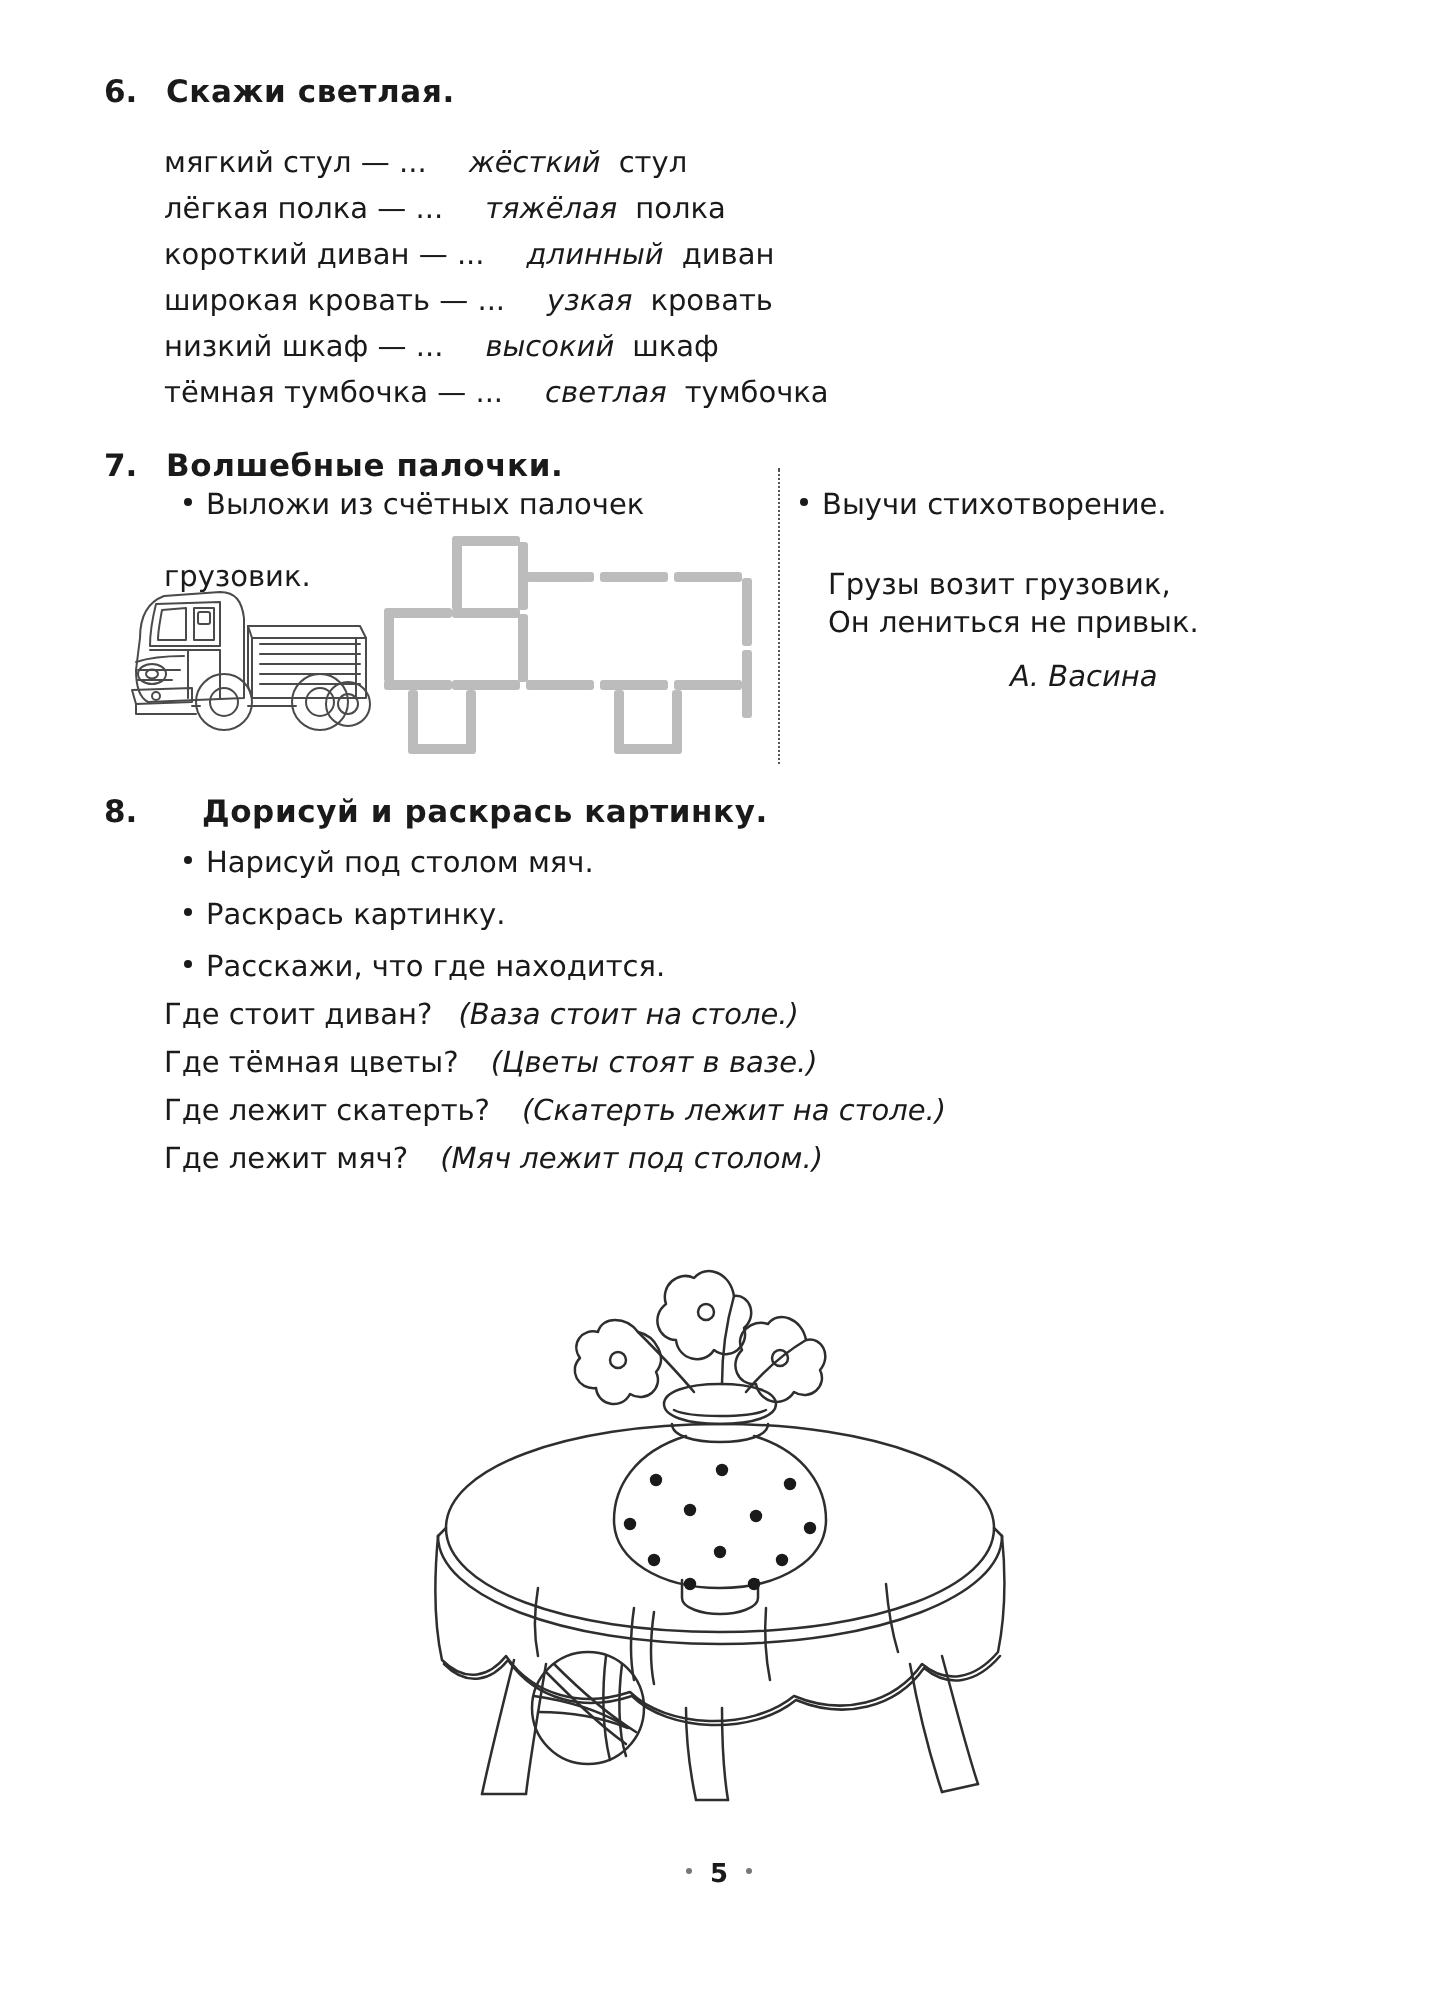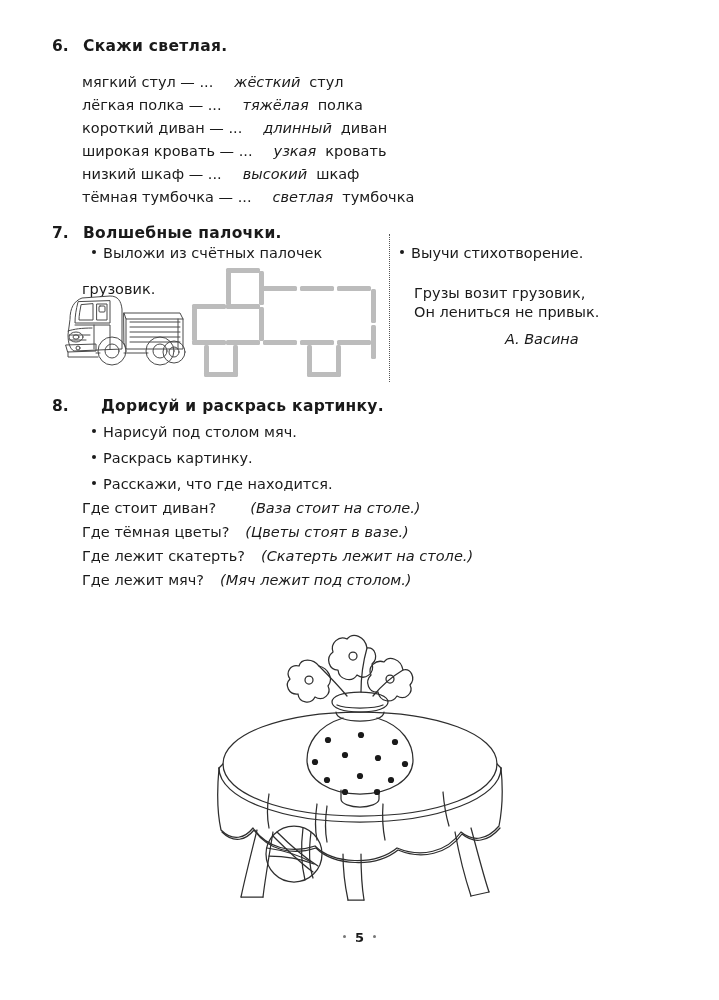--- a/index.html
+++ b/index.html
@@ -249,7 +249,7 @@
     </div>
 
     <div class="line" style="left:82px; top:500px;">
-      <span class="w">Где  стоит  диван?</span><span class="w it" style="margin-left:25px;">(Ваза  стоит  на  столе.)</span>
+      <span class="w">Где  стоит  диван?</span><span class="w it" style="margin-left:4px;">(Ваза  стоит  на  столе.)</span>
     </div>
     <div class="line" style="left:82px; top:524px;">
       <span class="w">Где  тёмная  цветы?</span><span class="w it" style="margin-left:7px;">(Цветы  стоят  в  вазе.)</span>

